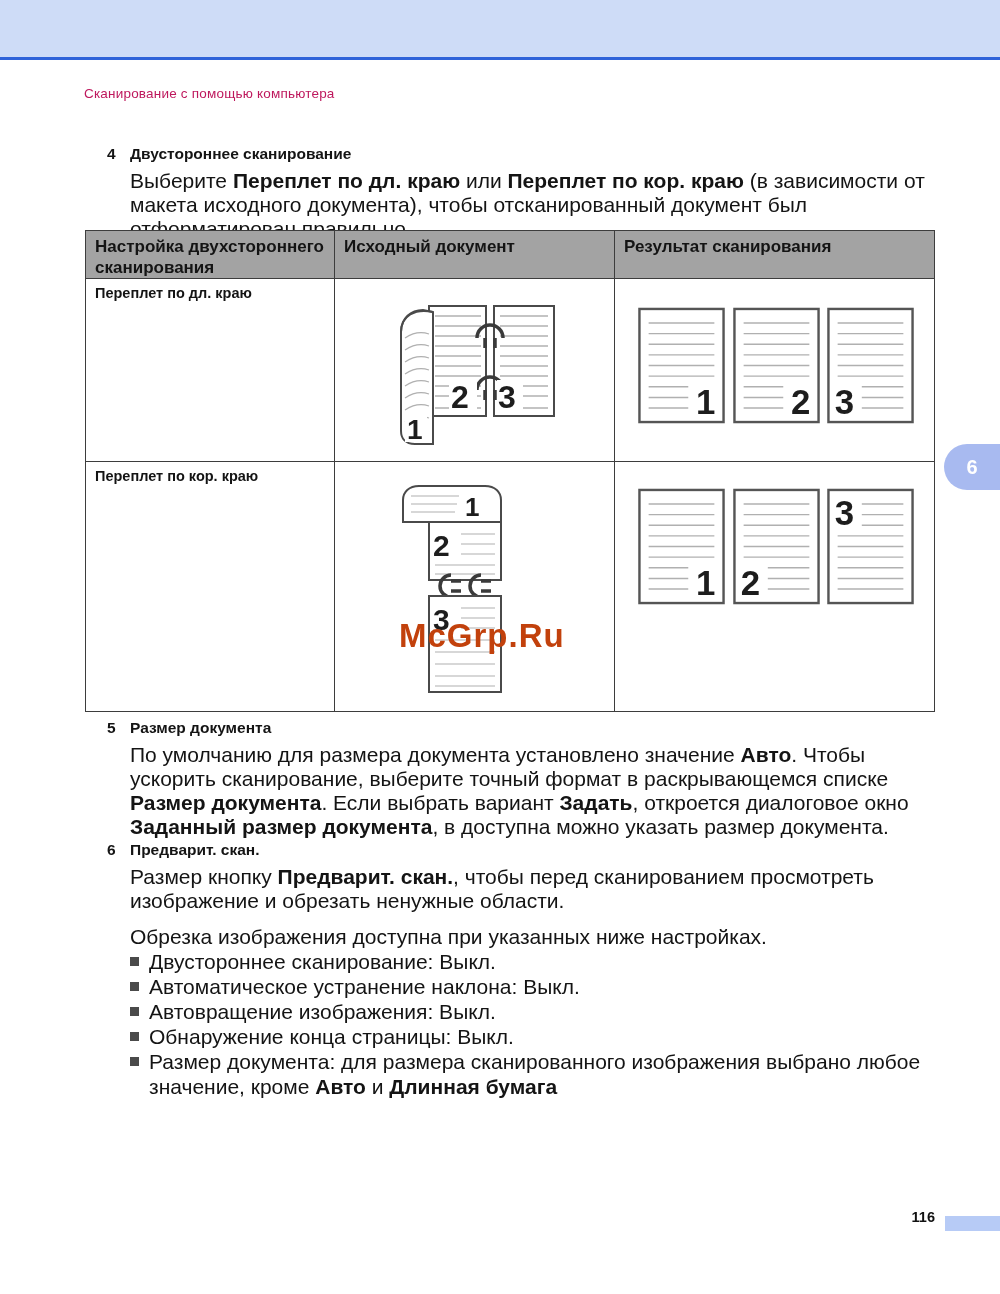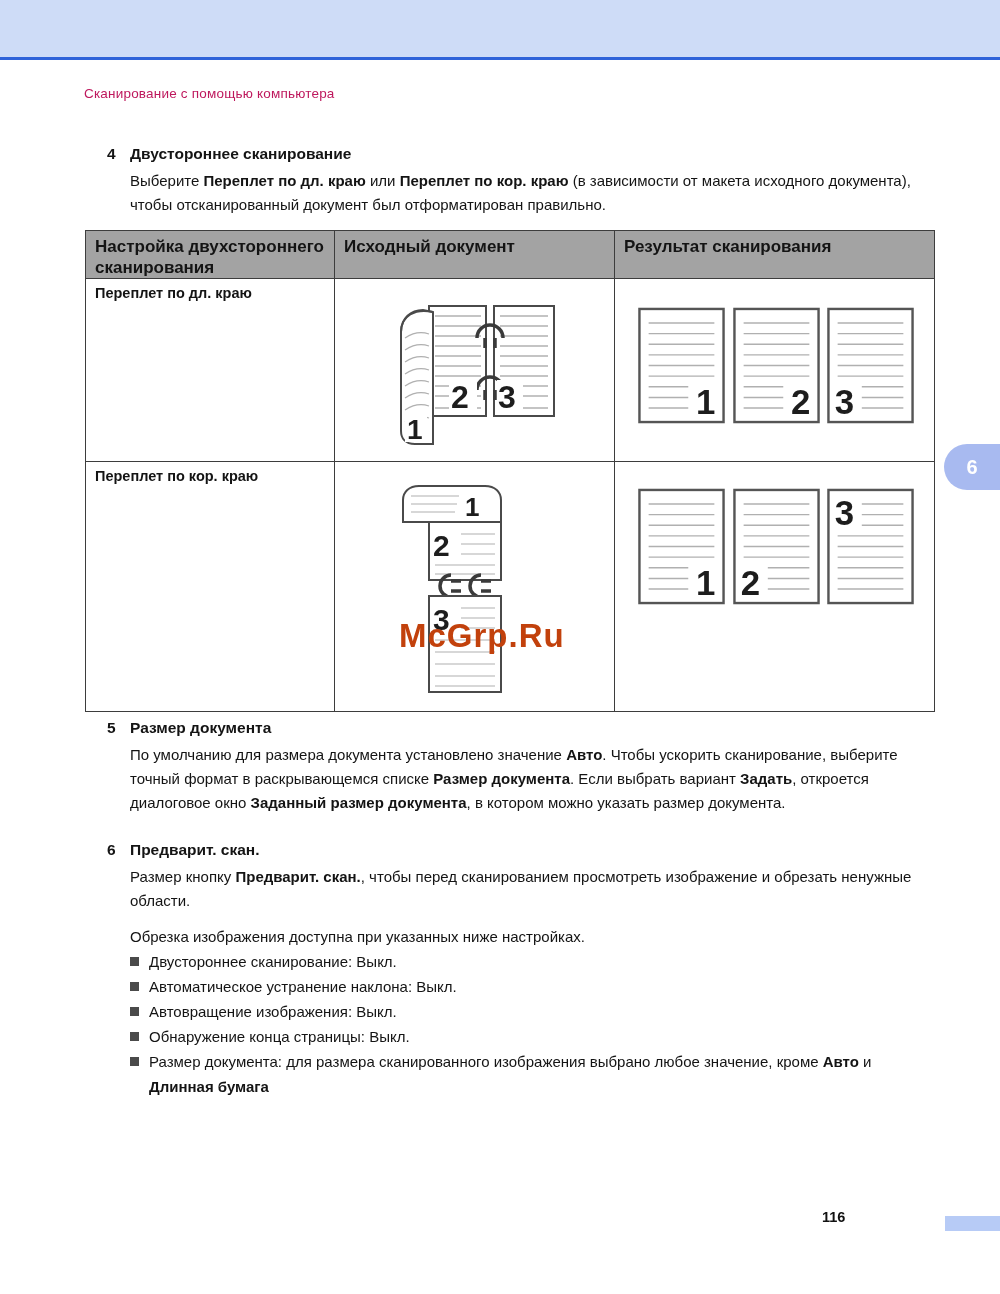--- a/index.html
+++ b/index.html
@@ -27,7 +27,7 @@
   .sec { position:absolute; left:107px; width:845px; }
   .sec-head { display:flex; font-weight:bold; font-size:15.5px; line-height:20px; }
   .sec-num { width:23px; flex:0 0 23px; }
-  .sec-body { margin-left:23px; margin-top:5px; width:802px; font-size:15px; line-height:24px; }
+  .sec-body { margin-left:23px; margin-top:5px; width:802px; font-size:21px; line-height:24px; }
   .sec-body p + p { margin-top:12px; }
   .sec-body b { font-weight:bold; }
 

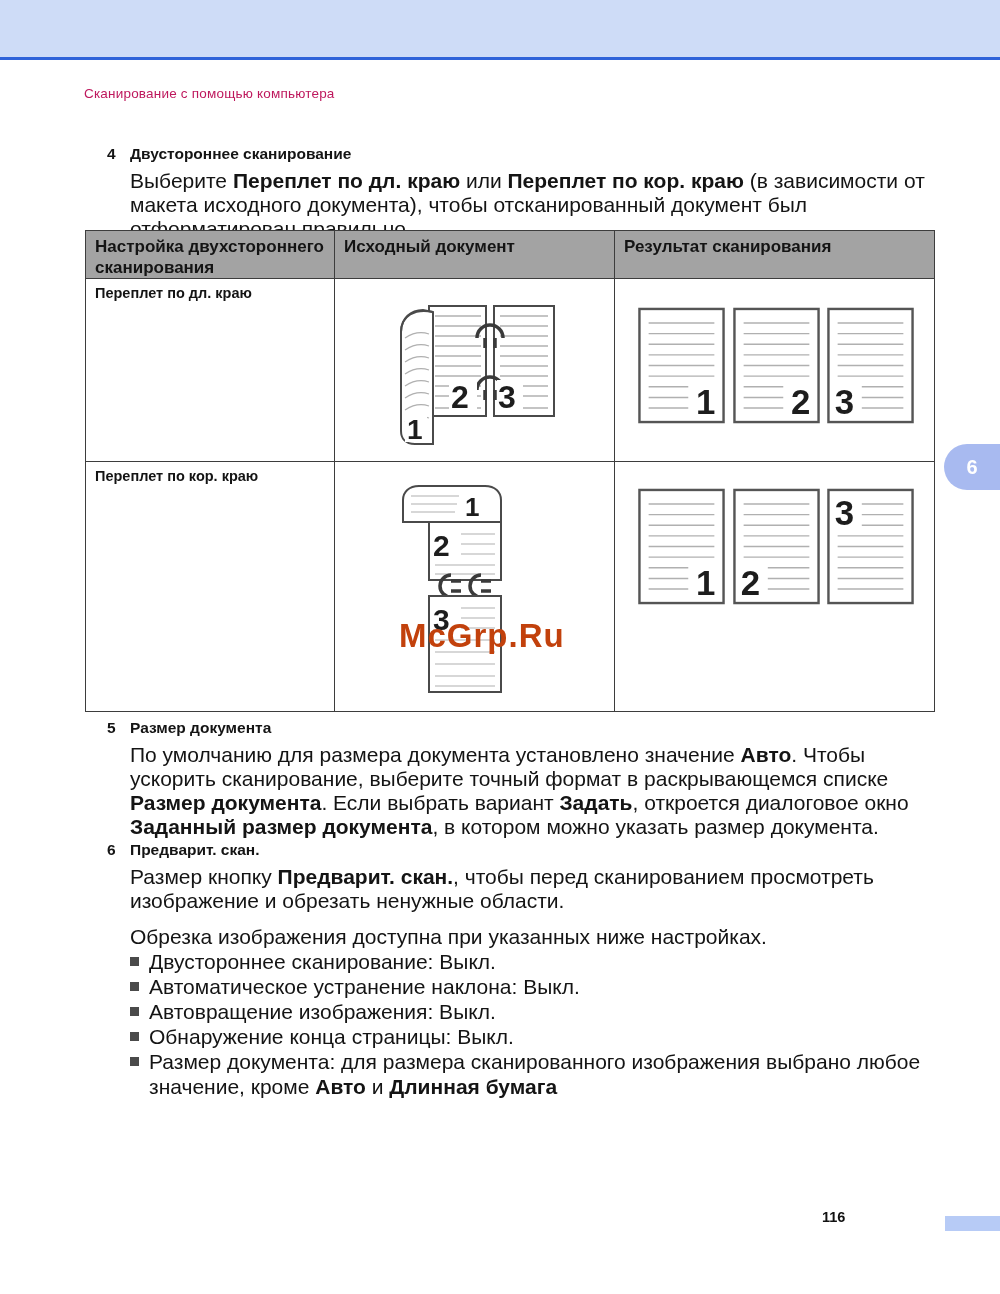--- a/index.html
+++ b/index.html
@@ -341,7 +341,7 @@
     <span>Размер документа</span>
   </div>
   <div class="sec-body">
-    <p><span>По умолчанию для размера документа установлено значение </span><b>Авто</b><span>. Чтобы ускорить сканирование, выберите точный формат в раскрывающемся списке </span><b>Размер документа</b><span>. Если выбрать вариант </span><b>Задать</b><span>, откроется диалоговое окно </span><b>Заданный размер документа</b><span>, в котором можно указать размер документа.</span></p>
+    <p><span>По умолчанию для размера документа установлено значение </span><b>Авто</b><span>. Чтобы ускорить сканирование, выберите точный формат в раскрывающемся списке </span><b>Размер документа</b><span>. Если выбрать вариант </span><b>Задать</b><span>, откроется диалоговое окно </span><b>Заданный размер документа</b><span>, в доступна можно указать размер документа.</span></p>
   </div>
 </div>
 

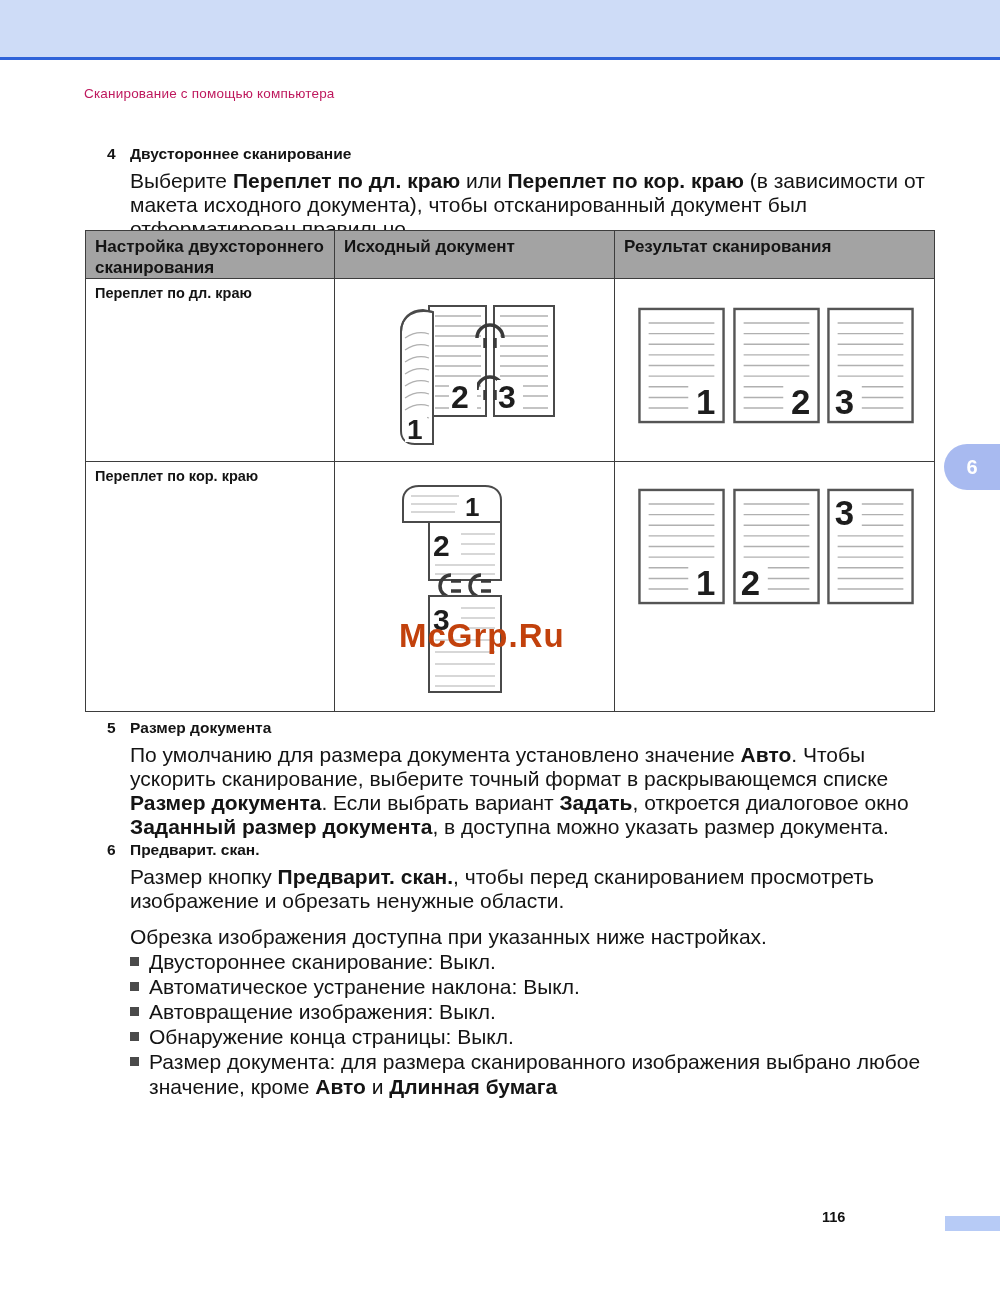--- a/index.html
+++ b/index.html
@@ -84,8 +84,8 @@
 
   
   .page-number {
-    position:absolute; left:822px; top:1209px; width:80px;
-    text-align:left; font-weight:bold; font-size:14.5px; color:#111;
+    position:absolute; left:855px; top:1209px; width:80px;
+    text-align:right; font-weight:bold; font-size:14.5px; color:#111;
   }
   .footer-bar {
     position:absolute; left:945px; top:1216px; width:55px; height:15px;

